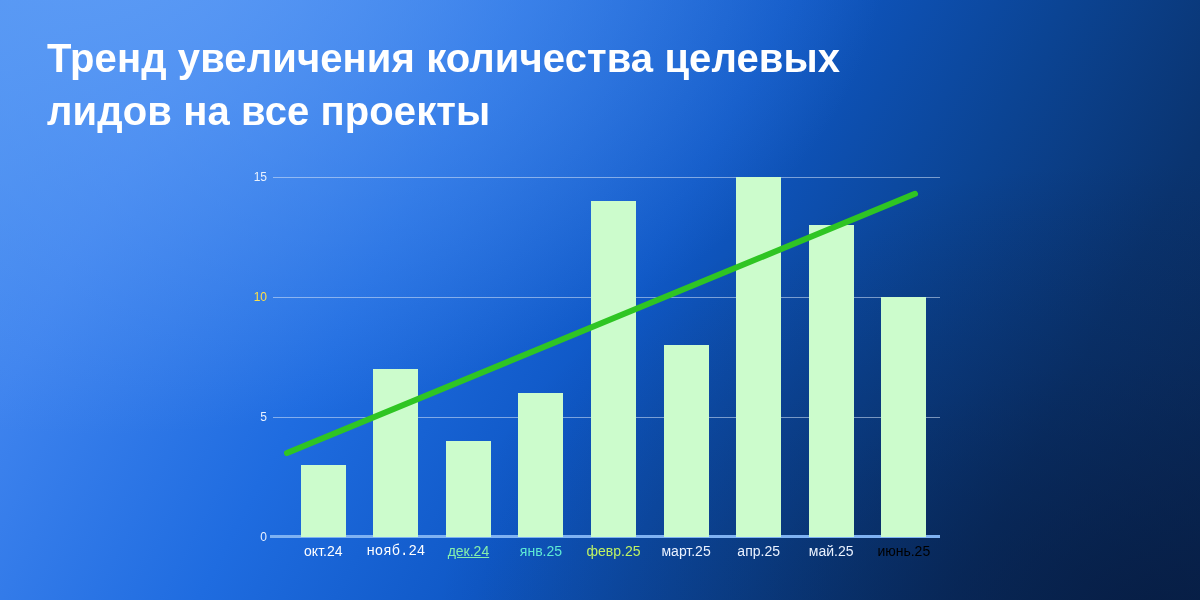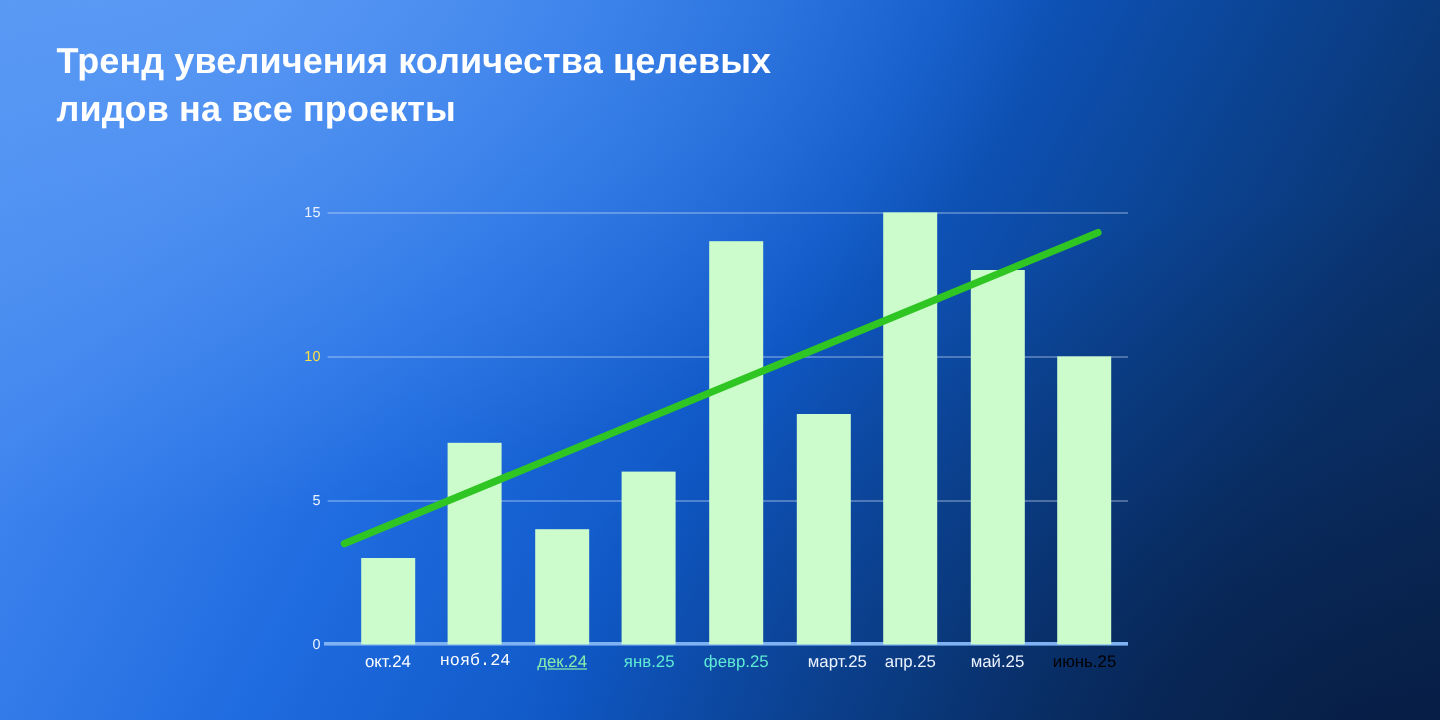--- a/index.html
+++ b/index.html
@@ -44,7 +44,7 @@
     top: 32px;
     width: 880px;
     color: #FFFFFF;
-    font-size: 30px;
+    font-size: 40px;
     line-height: 1.33;
     font-weight: bold;
     letter-spacing: 0.1px;

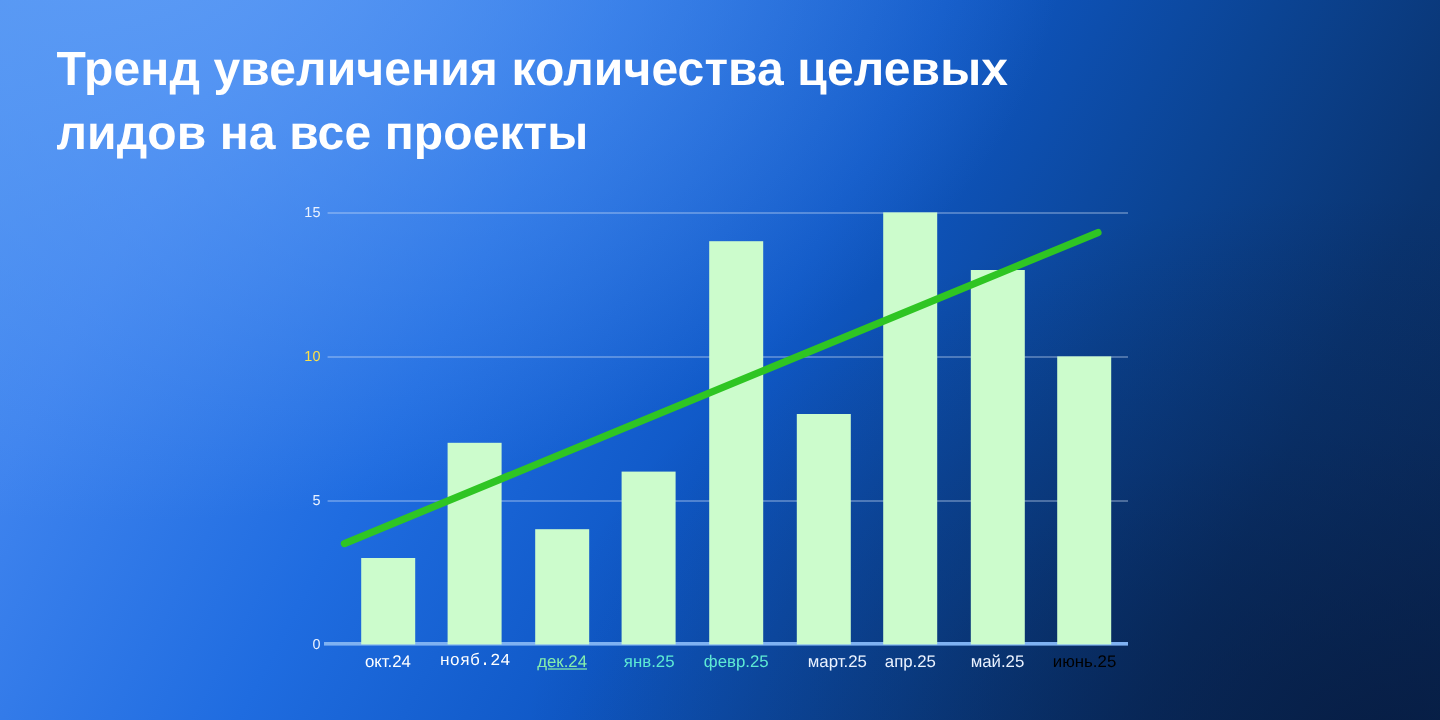--- a/index.html
+++ b/index.html
@@ -211,7 +211,7 @@
       <div class="x-label" style="color: #ffffff; font-family: Liberation Mono, monospace;">нояб.24</div>
       <div class="x-label" style="color: #86efac; text-decoration: underline;">дек.24</div>
       <div class="x-label" style="color: #5eead4;">янв.25</div>
-      <div class="x-label" style="color: #5eead4;">февр.25</div>
+      <div class="x-label" style="color: #bef264;">февр.25</div>
       <div class="x-label" style="color: rgb(234, 242, 255); text-align: right;">март.25</div>
       <div class="x-label" style="color: rgb(234, 242, 255);">апр.25</div>
       <div class="x-label" style="color: rgb(234, 242, 255);">май.25</div>

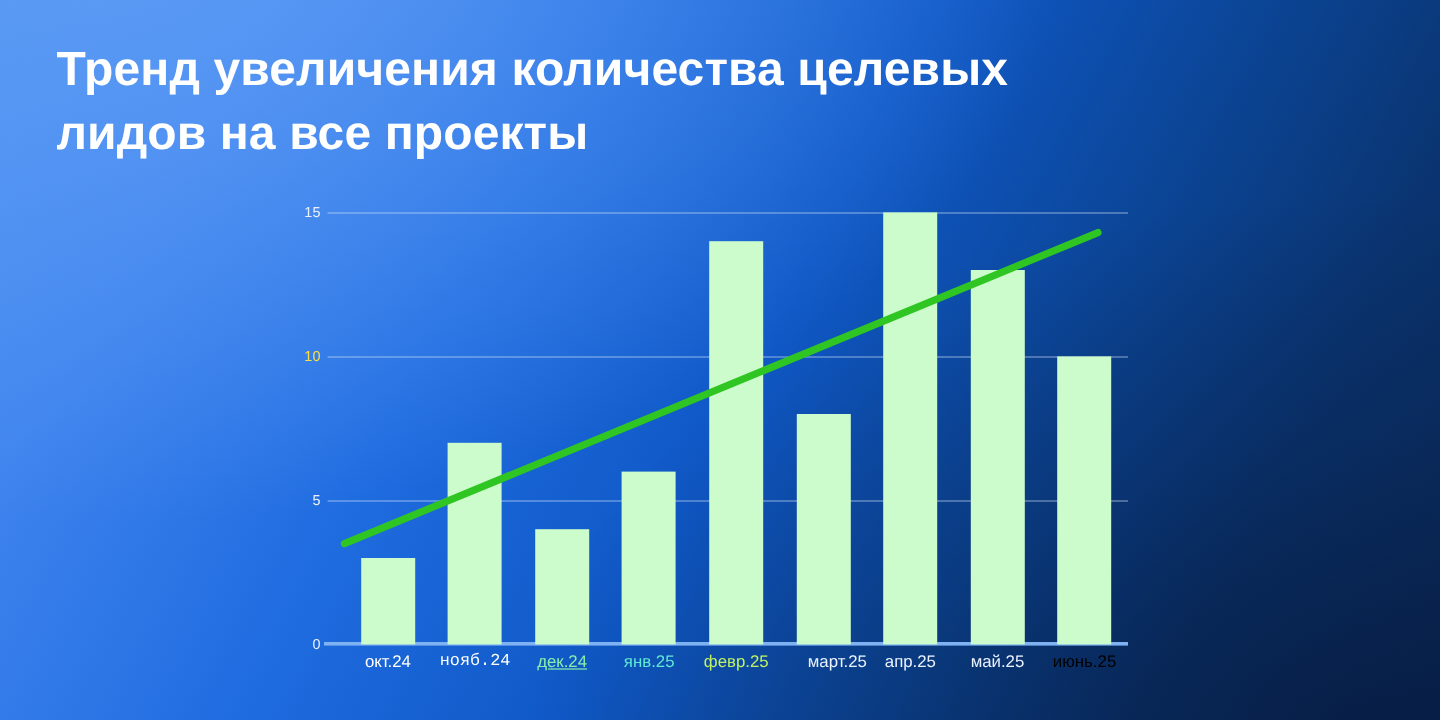--- a/index.html
+++ b/index.html
@@ -212,7 +212,7 @@
       <div class="x-label" style="color: #86efac; text-decoration: underline;">дек.24</div>
       <div class="x-label" style="color: #5eead4;">янв.25</div>
       <div class="x-label" style="color: #bef264;">февр.25</div>
-      <div class="x-label" style="color: rgb(234, 242, 255); text-align: right;">март.25</div>
+      <div class="x-label" style="color: rgb(234, 242, 255);">март.25</div>
       <div class="x-label" style="color: rgb(234, 242, 255);">апр.25</div>
       <div class="x-label" style="color: rgb(234, 242, 255);">май.25</div>
       <div class="x-label" style="color: #000000;">июнь.25</div>

